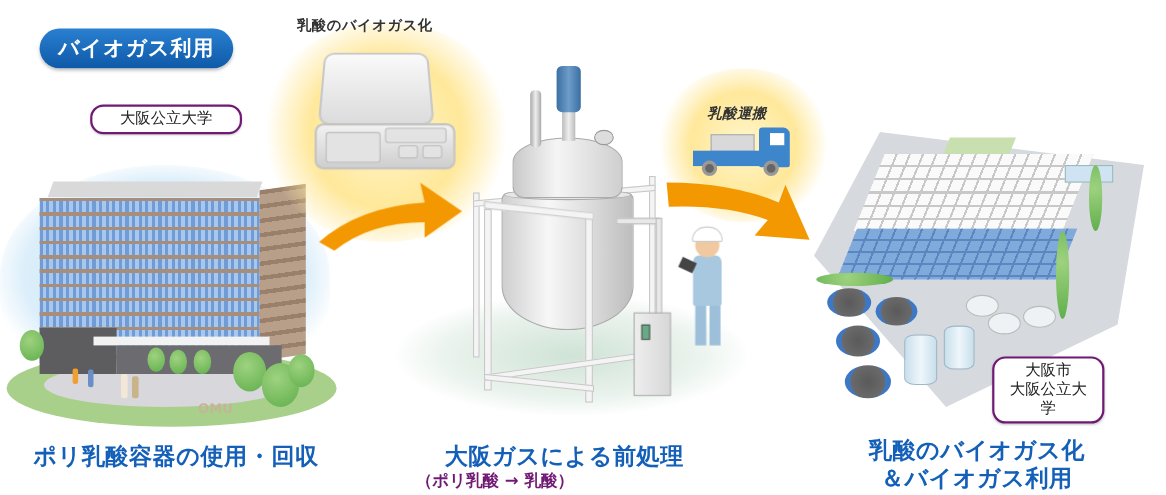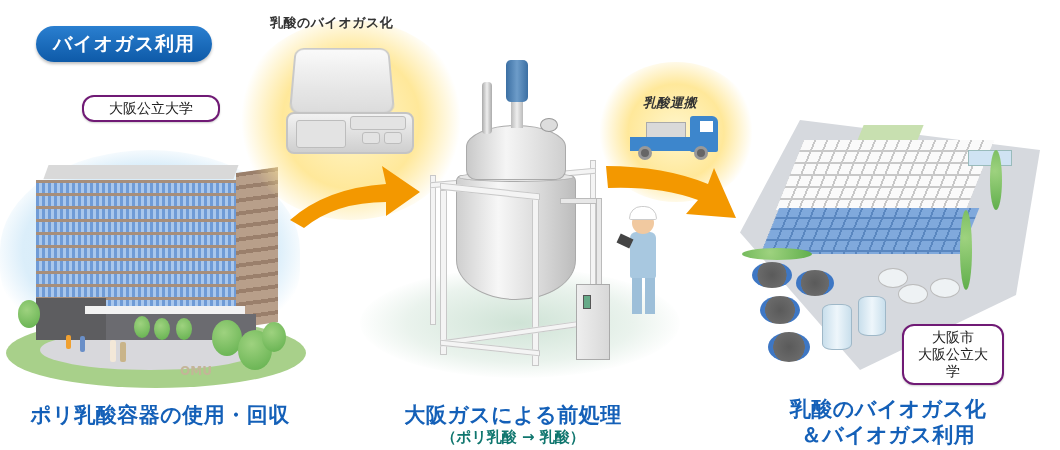--- a/index.html
+++ b/index.html
@@ -32,7 +32,7 @@
     color: #1460b8; font-weight: bold; font-size: 21px; text-align: center;
     letter-spacing: 0.5px; line-height: 26px;
   }
-  .subtitle { color: #0f766e; font-weight: bold; font-size: 15px; text-align: center; }
+  .subtitle { color: #701a75; font-weight: bold; font-size: 15px; }
 
   
   .glow {

